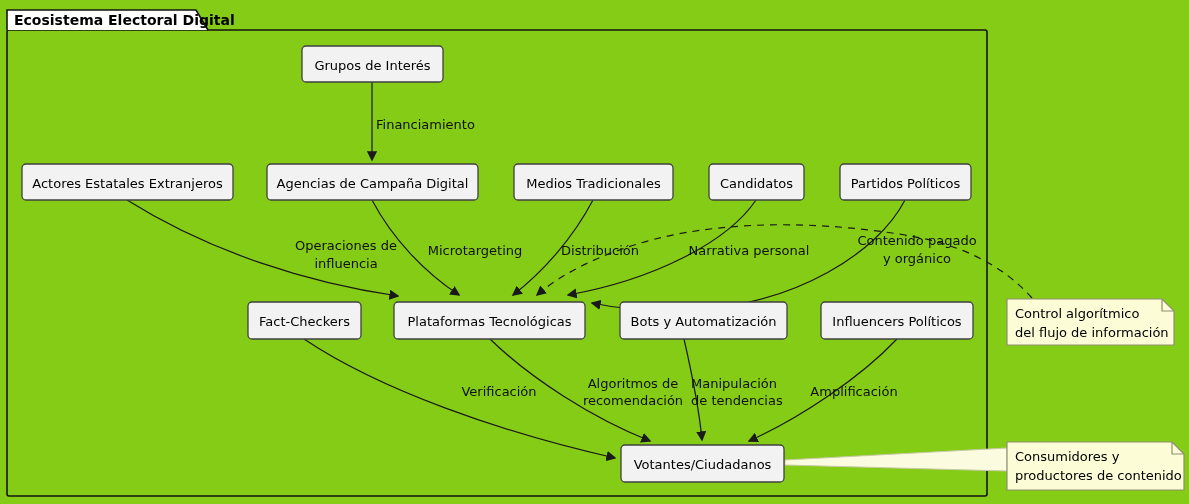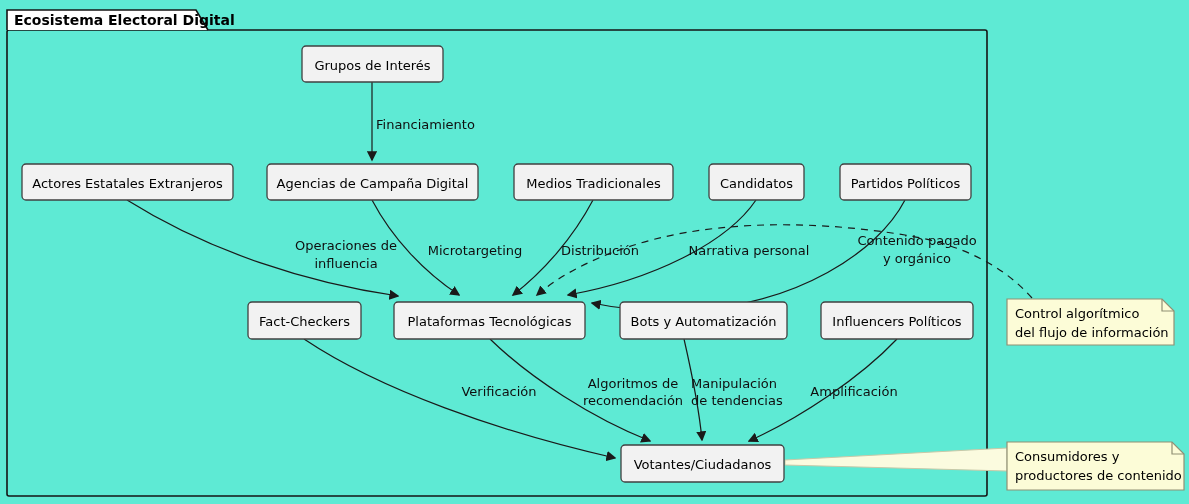--- a/index.html
+++ b/index.html
@@ -3,7 +3,7 @@
 <meta charset="utf-8">
 <style>
   html,body{margin:0;padding:0;background:#ffffff;}
-  #canvas{position:relative;width:1189px;height:504px;background:#5eead4;overflow:hidden;}
+  #canvas{position:relative;width:1189px;height:504px;background:#84cc16;overflow:hidden;}
   svg{position:absolute;left:0;top:0;}
   text{font-family:"DejaVu Sans","Liberation Sans",sans-serif;font-size:13px;fill:#000000;}
   .frame-title{font-size:14px;font-weight:bold;}

